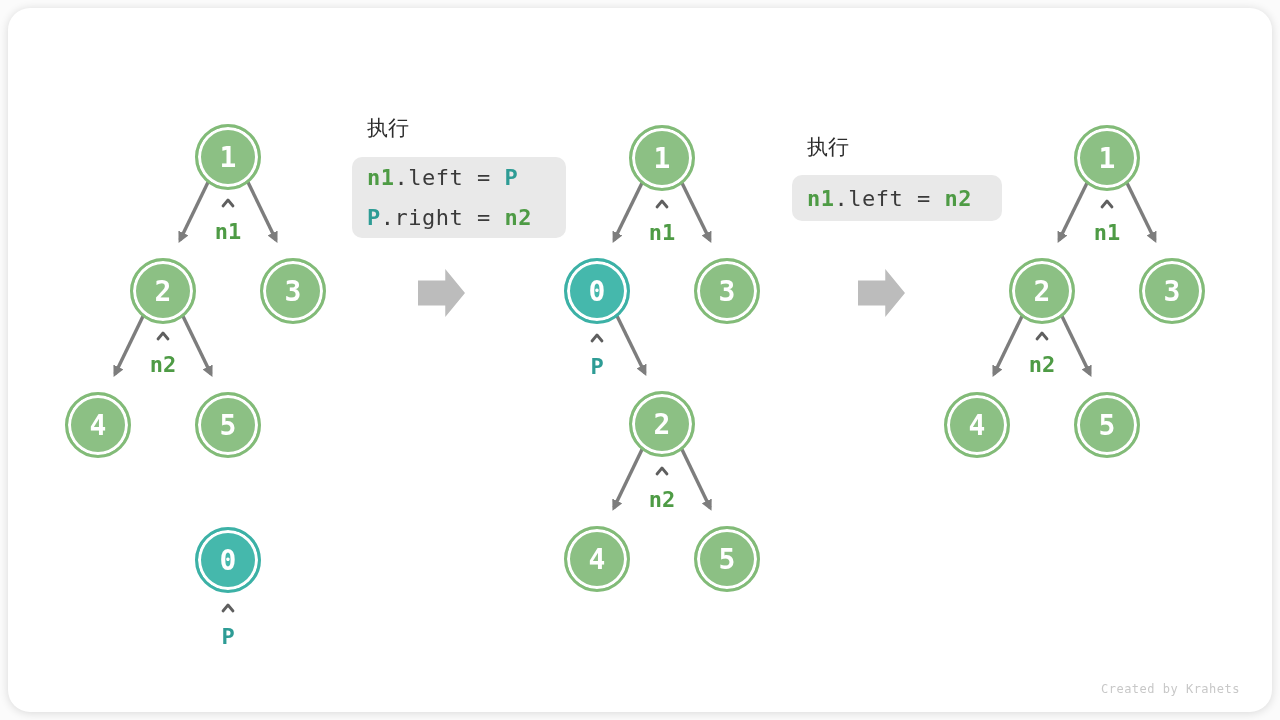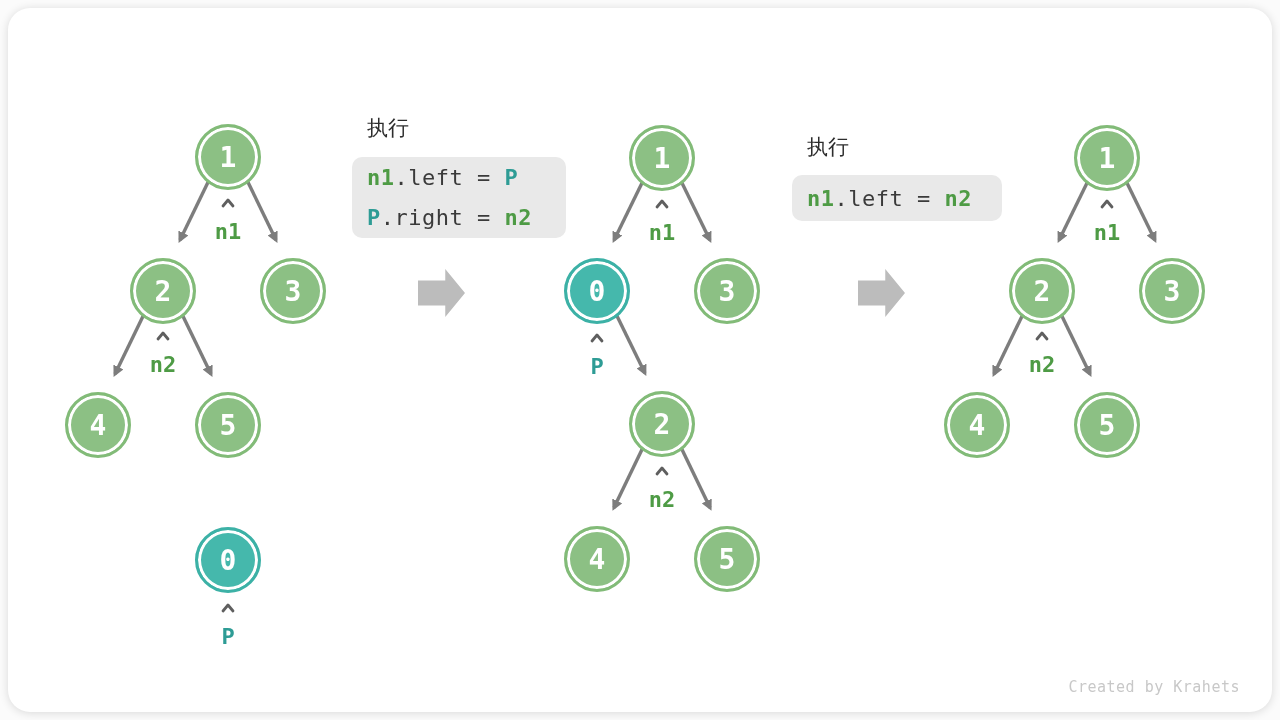--- a/index.html
+++ b/index.html
@@ -39,7 +39,7 @@
   .big-arrow{position:absolute;width:47px;height:48px;background:var(--big-arrow);
     clip-path:polygon(0% 24%,58% 24%,58% 0%,100% 50%,58% 100%,58% 76%,0% 76%);}
   .credit{position:absolute;right:40px;bottom:24px;z-index:3;
-    font-family:"DejaVu Sans Mono",monospace;font-size:15px;letter-spacing:.5px;color:var(--credit-gray);}
+    font-family:"DejaVu Sans Mono",monospace;font-size:12px;letter-spacing:.5px;color:var(--credit-gray);}
 </style>
 </head>
 <body>

